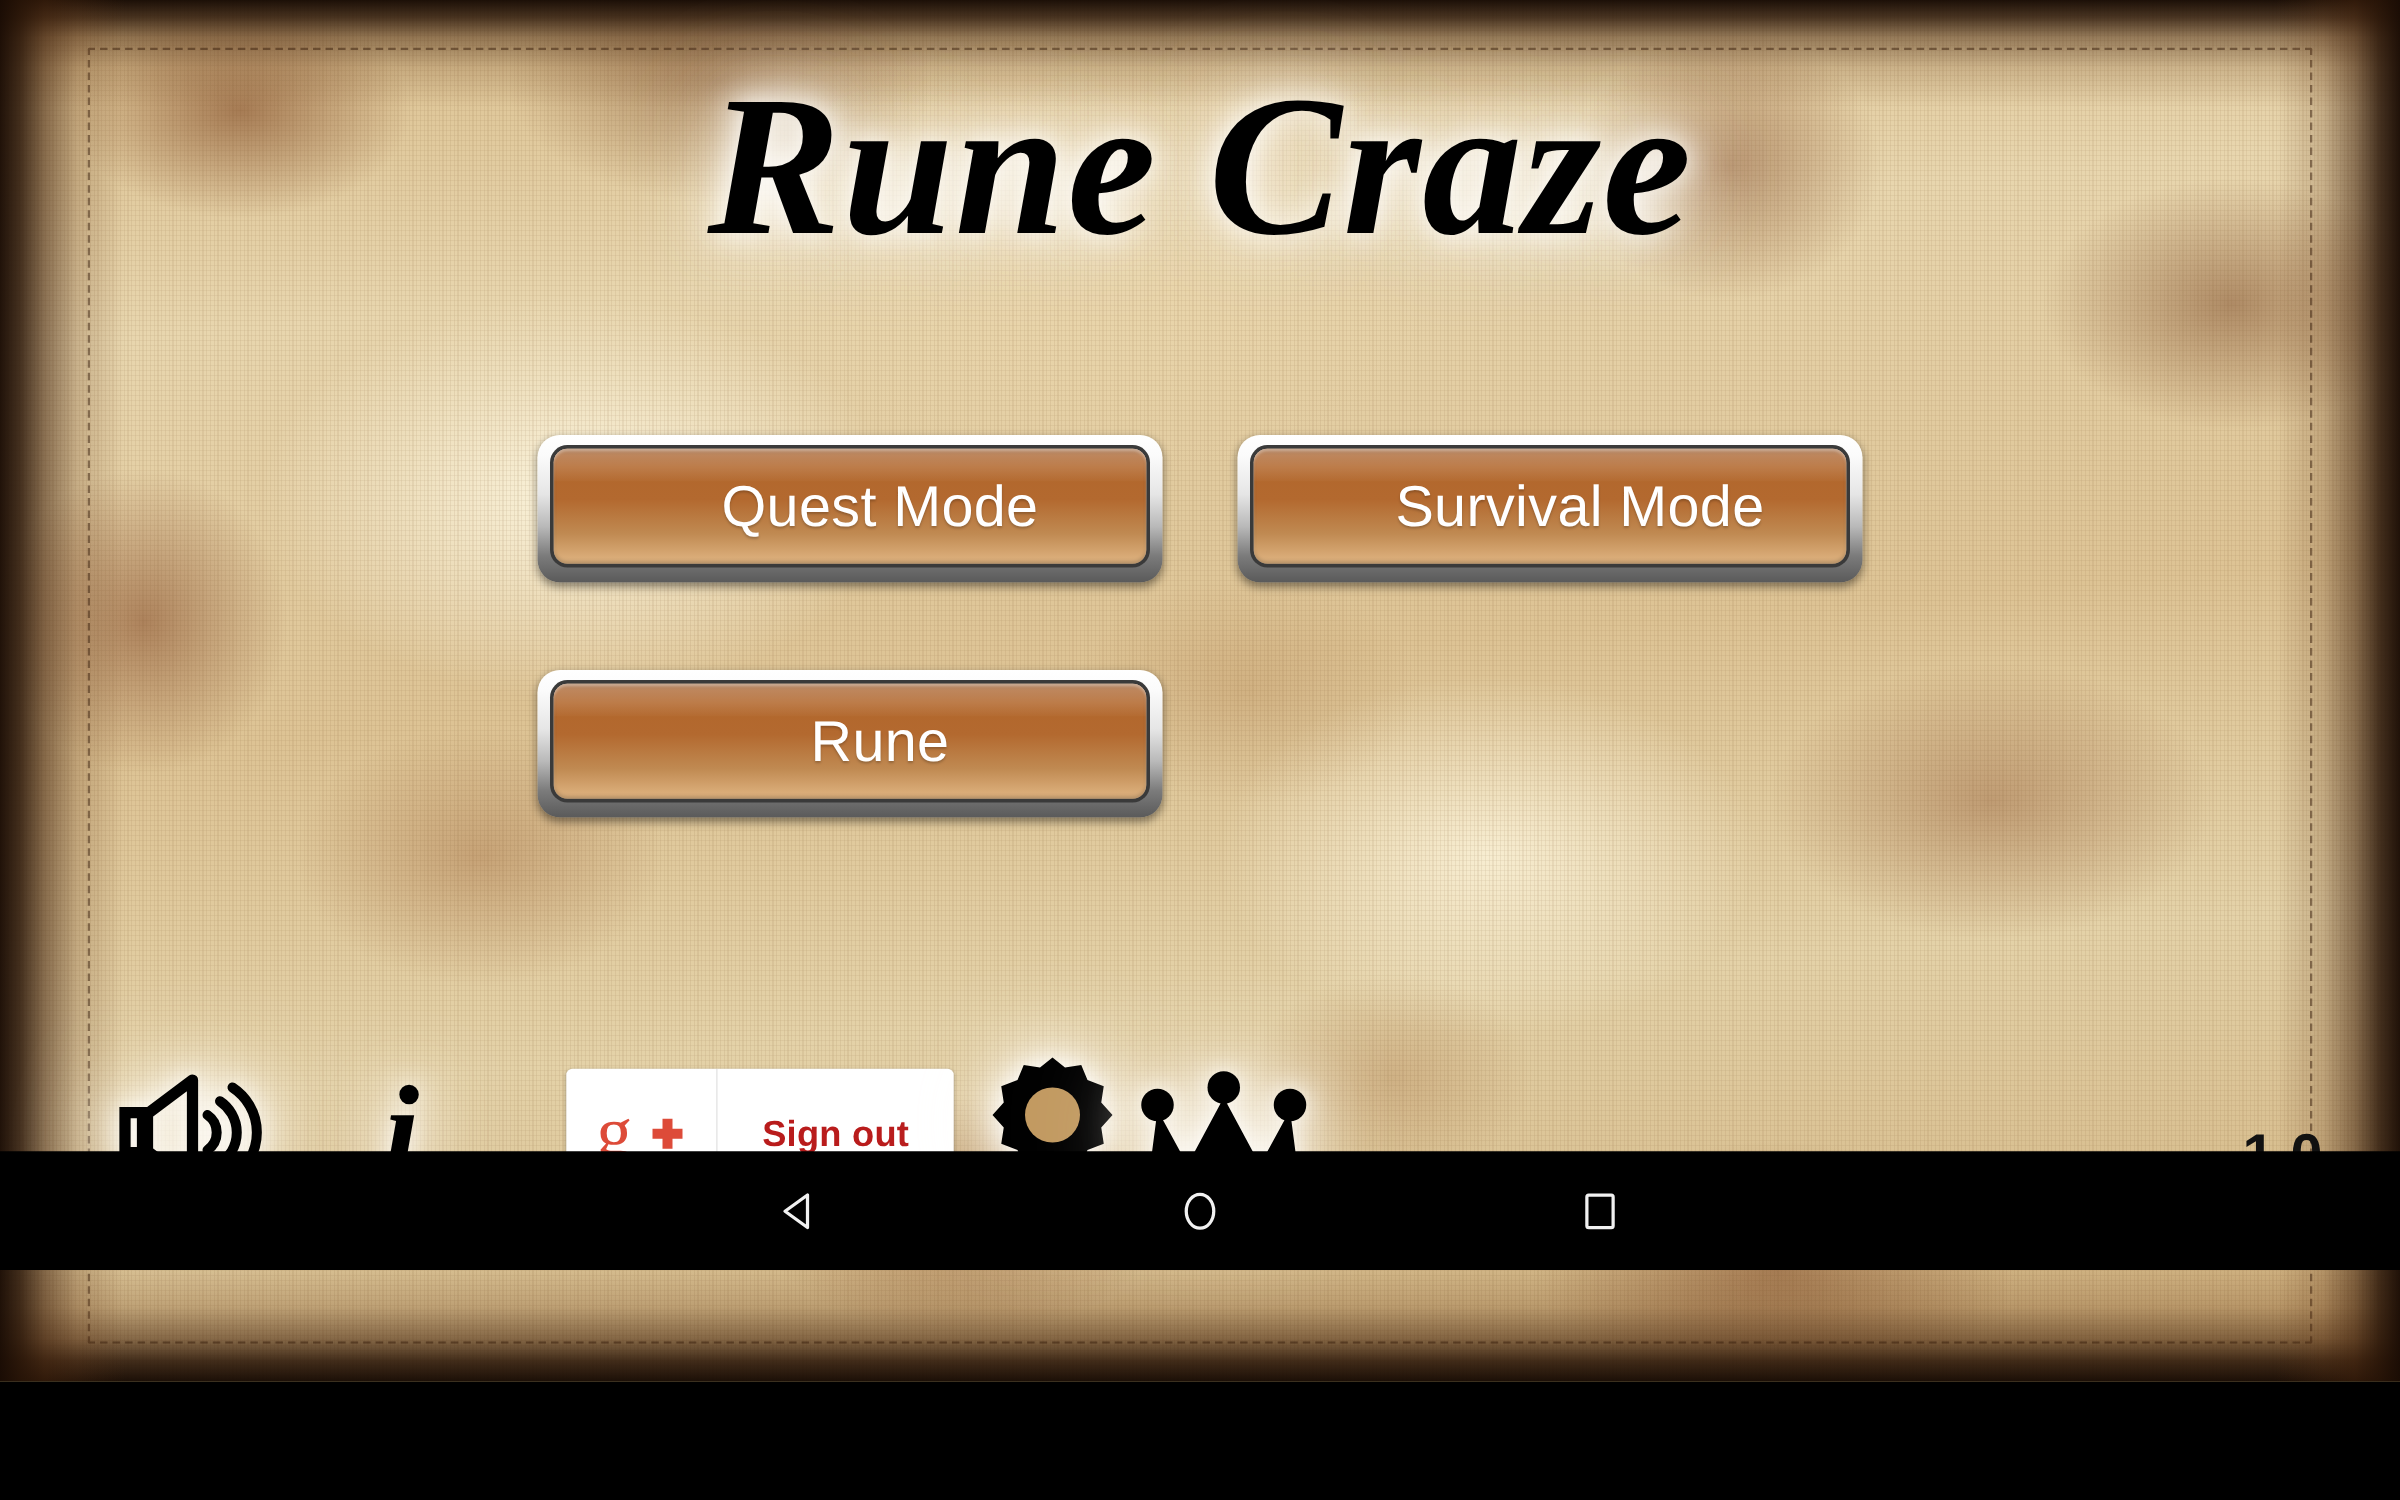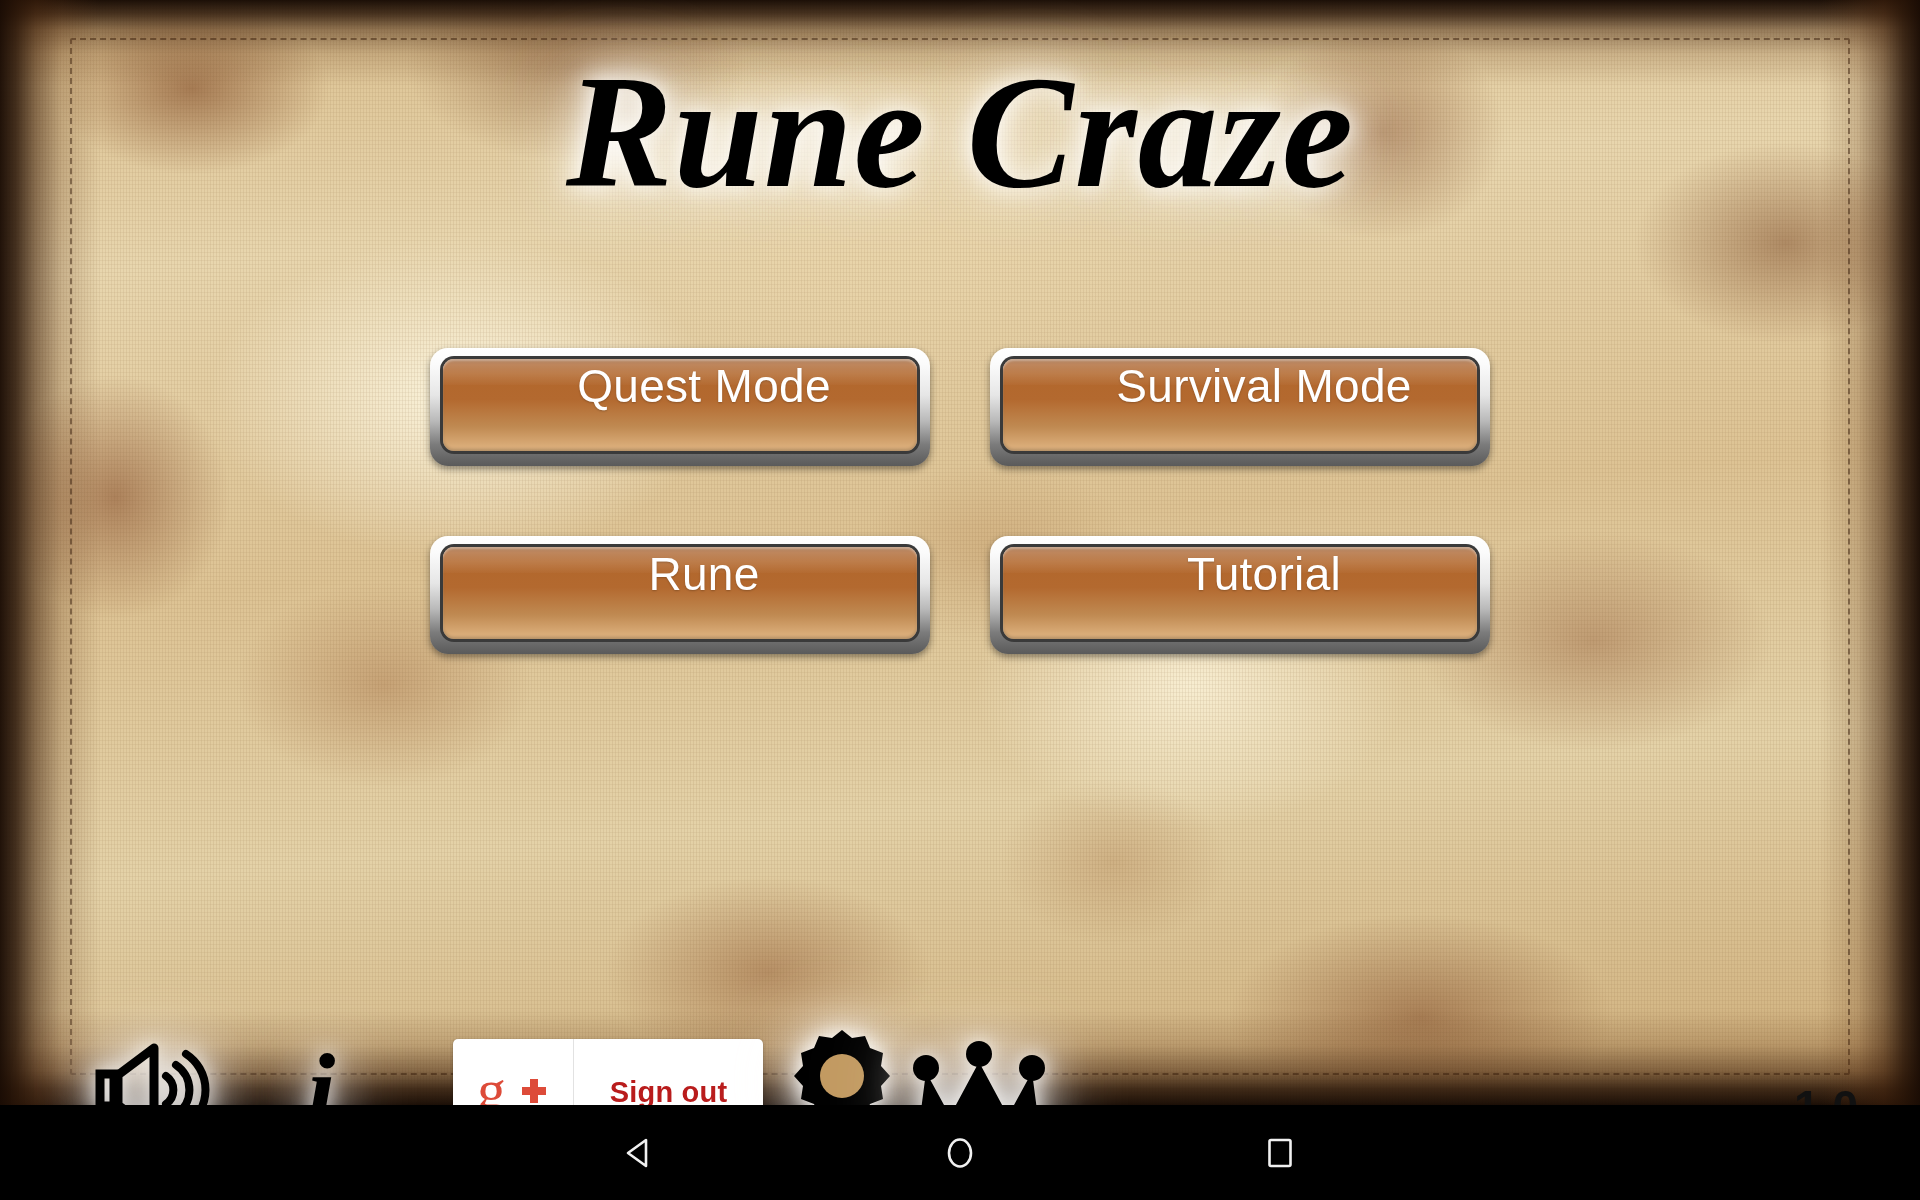--- a/index.html
+++ b/index.html
@@ -17,7 +17,7 @@
   #screen {
     position: relative;
     width: 1920px;
-    height: 1200px;
+    height: 1016px;
     background: #000;
   }
 

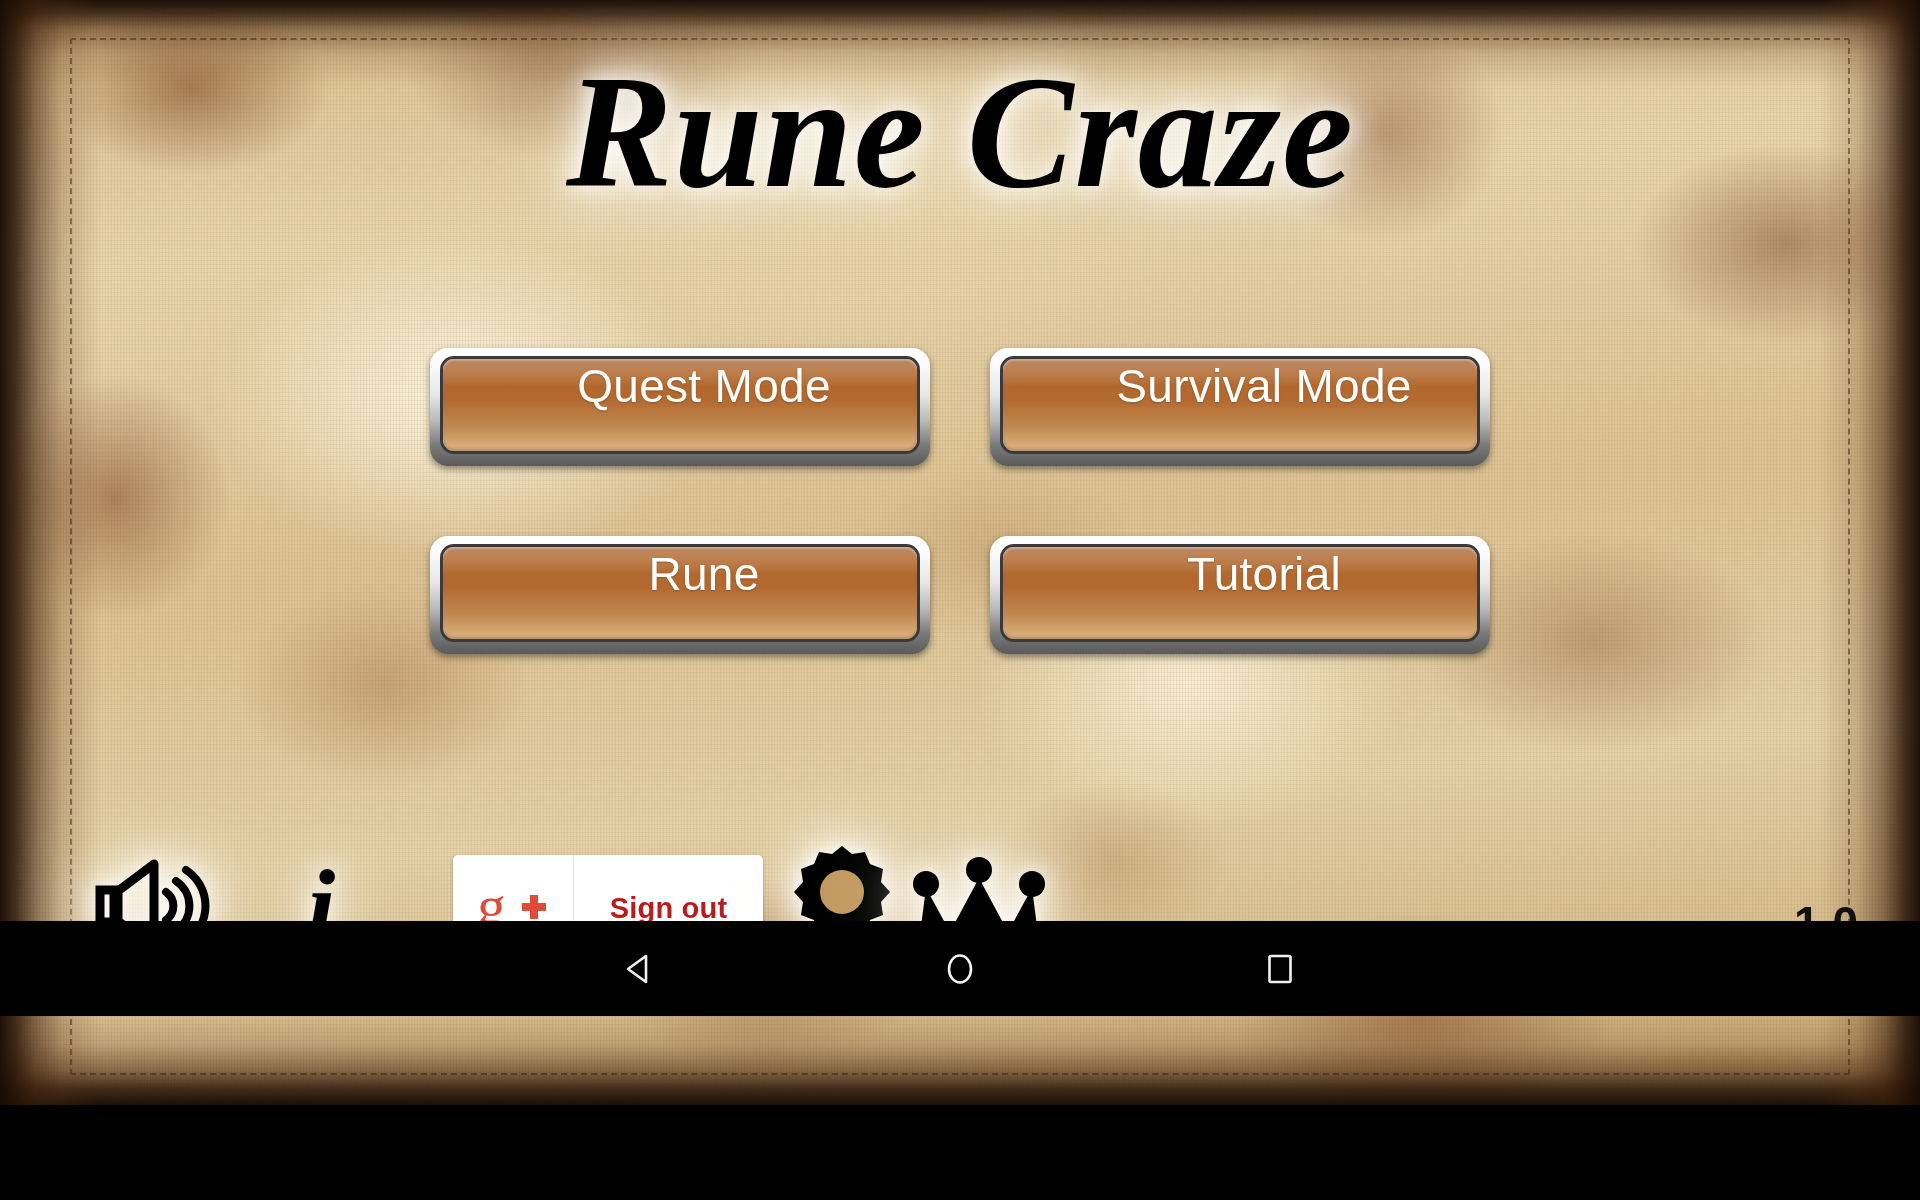--- a/index.html
+++ b/index.html
@@ -146,7 +146,7 @@
       inset 0 2px 2px rgba(255,255,255,0.30),
       inset 0 -2px 3px rgba(0,0,0,0.18);
     display: flex;
-    align-items: flex-start;
+    align-items: center;
     justify-content: center;
     overflow: hidden;
     padding-left: 48px;

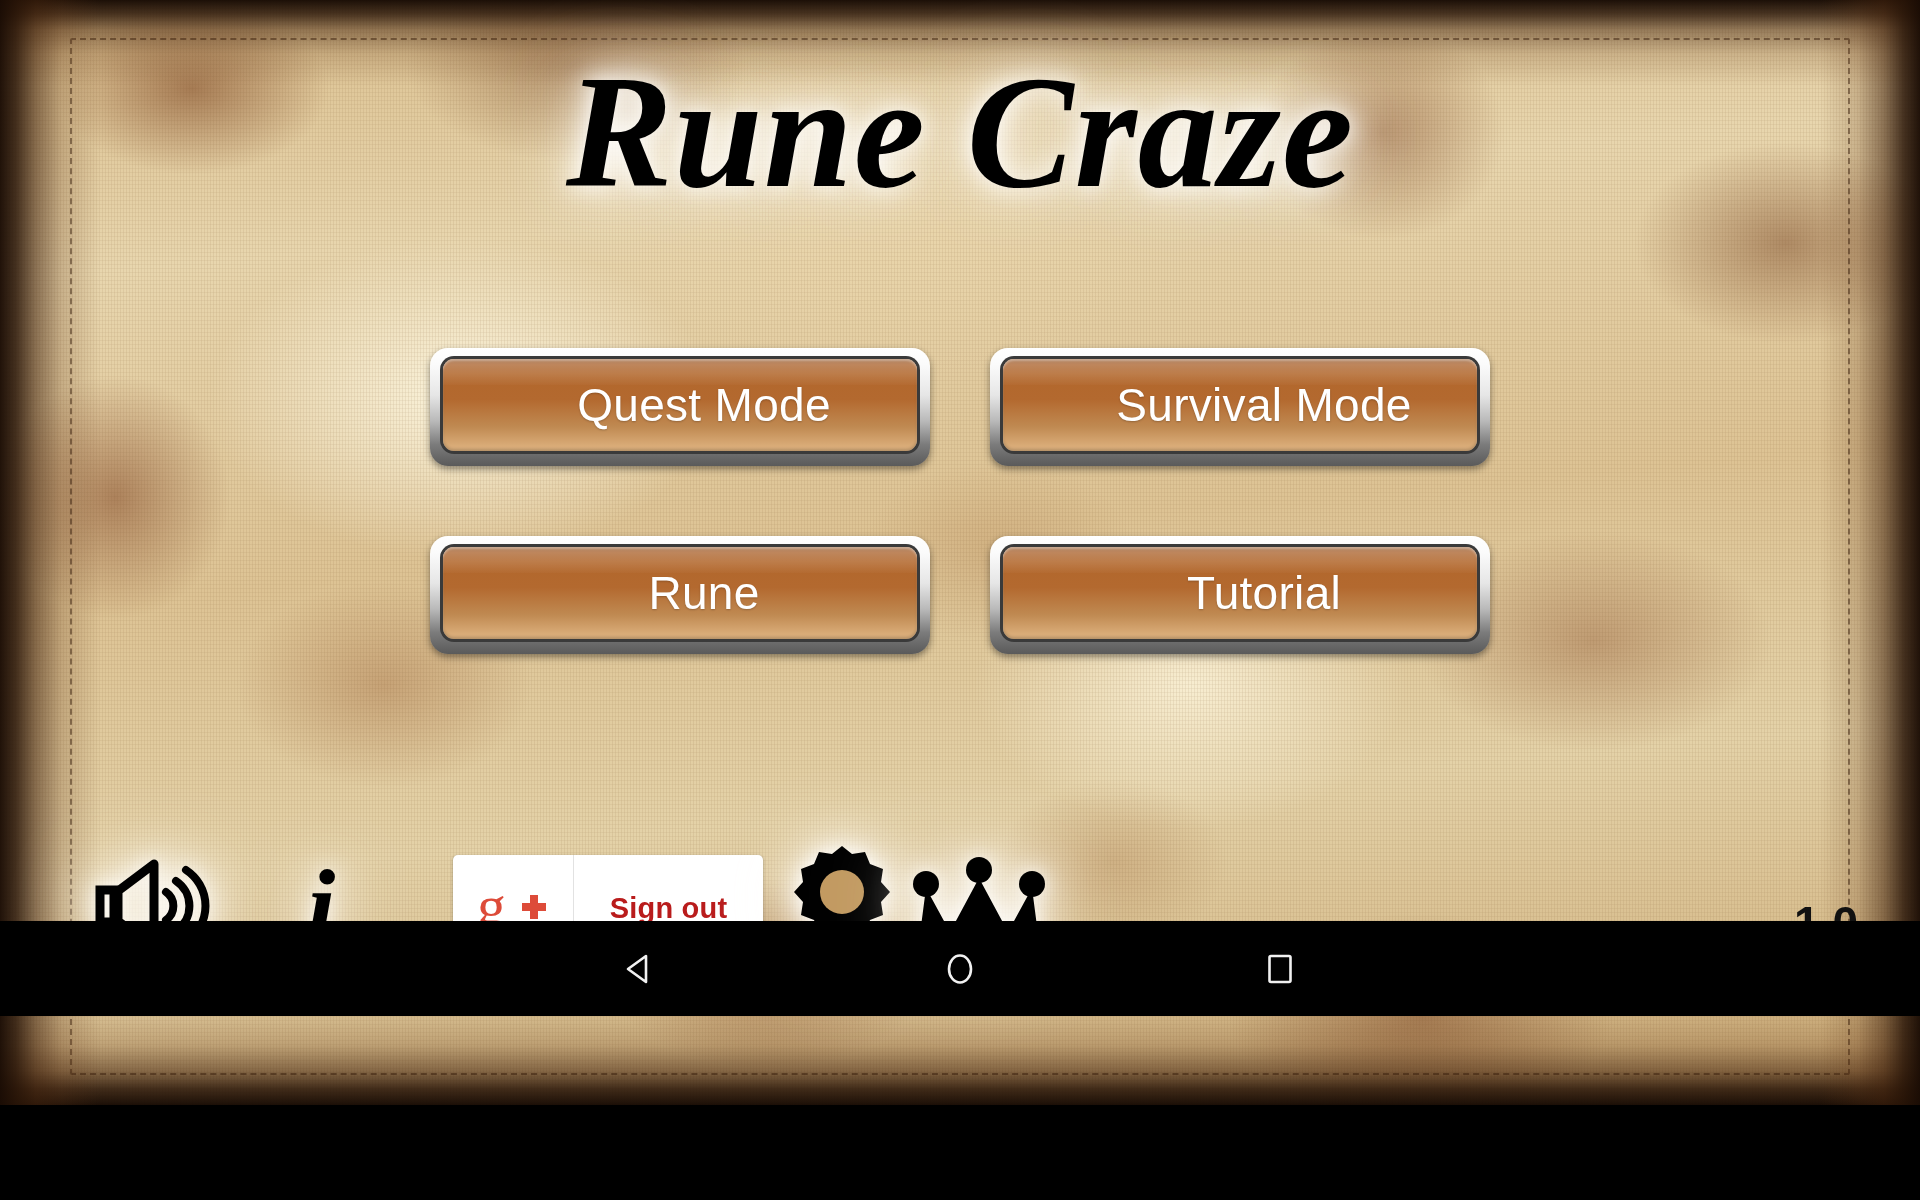--- a/index.html
+++ b/index.html
@@ -307,12 +307,6 @@
       </span>
     </button>
 
-    <button class="mbtn">
-      <span class="inner">
-        <span class="gloss"></span>
-        <span class="label">Tutorial</span>
-      </span>
-    </button>
 
   </div>
 

